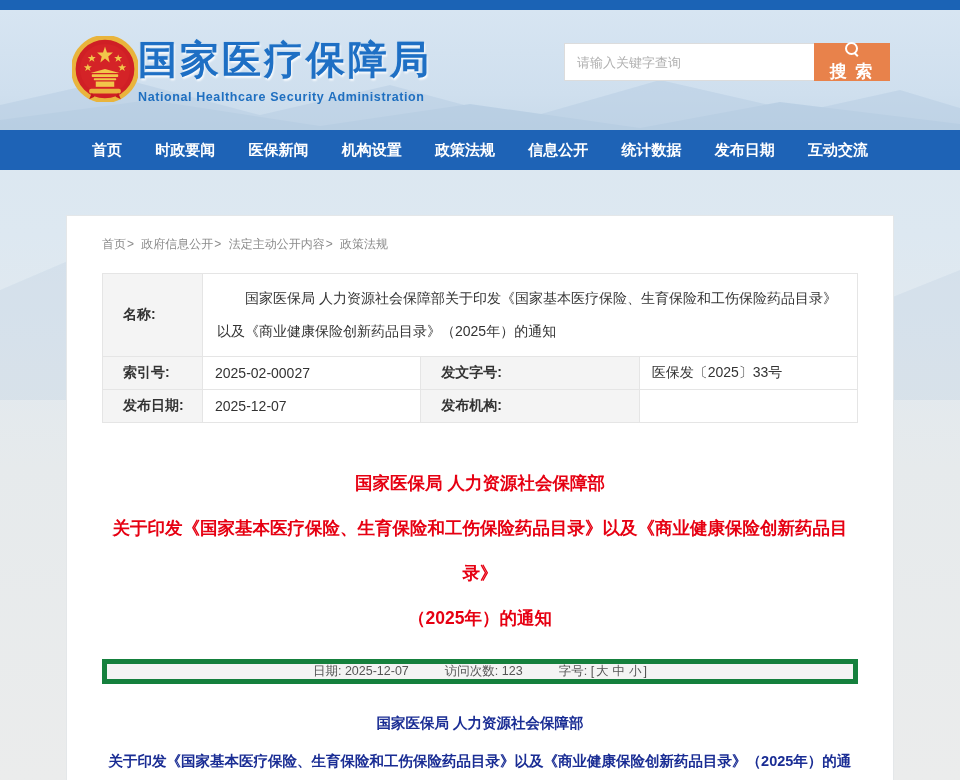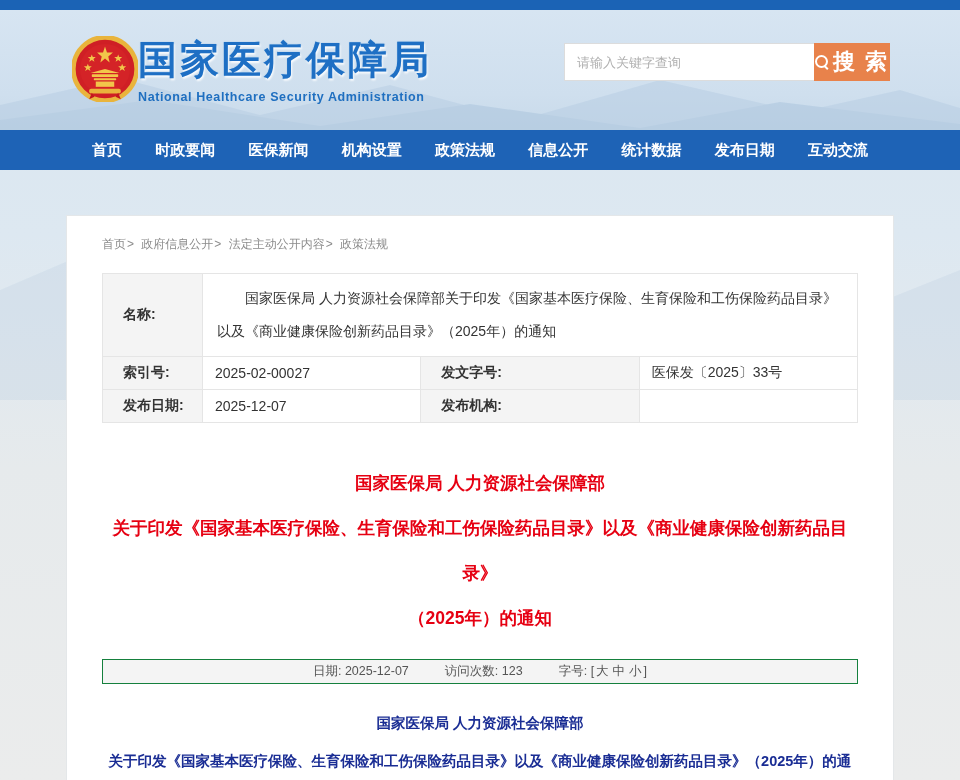--- a/index.html
+++ b/index.html
@@ -31,8 +31,9 @@
   .search-input::placeholder { color:#b0b0b0; }
   .search-btn {
     width:76px; height:38px; background:#e8824b; border:none; color:#fff; cursor:pointer;
-    font-size:22px; font-weight:bold; display:flex; align-items:center; justify-content:center; gap:4px; letter-spacing:2px;
+    font-size:17px; font-weight:bold; display:flex; align-items:center; justify-content:center; gap:4px; letter-spacing:2px;
     font-family:"Liberation Sans","DejaVu Sans",sans-serif;
+    flex-direction:column;
   }
   .mag { position:relative; width:14px; height:14px; flex:0 0 14px; }
   .mag::before { content:""; position:absolute; left:0; top:0; width:9px; height:9px; border:2px solid #fff; border-radius:50%; }

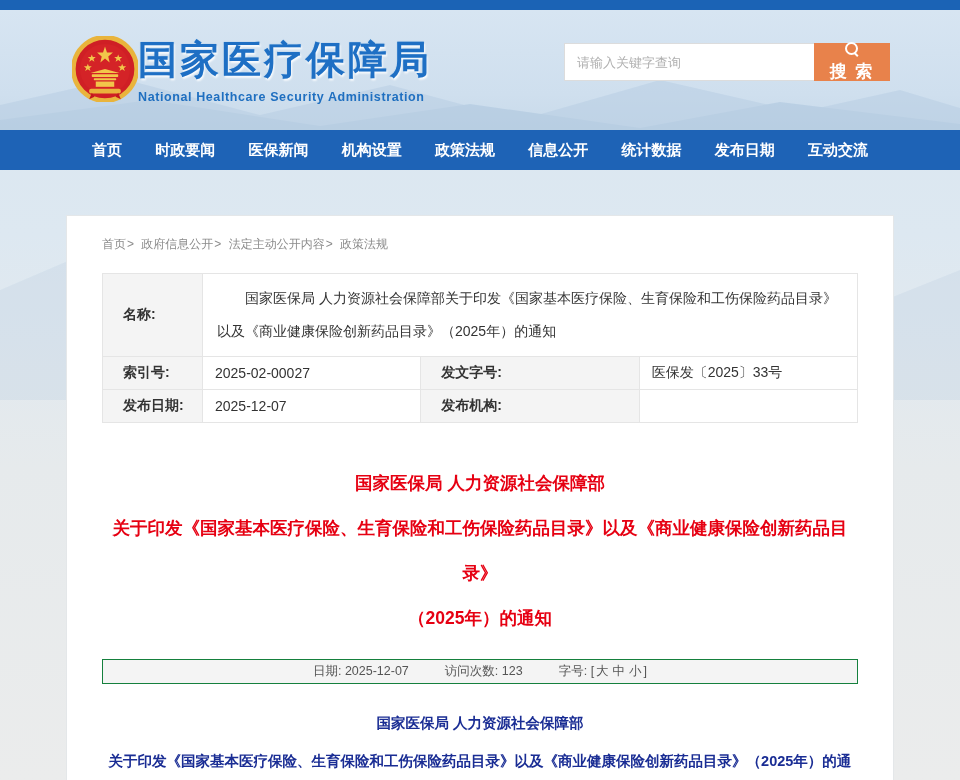--- a/index.html
+++ b/index.html
@@ -64,7 +64,7 @@
   .red-title { margin-top:38px; text-align:center; color:#e60012; font-weight:bold; font-size:17.5px; line-height:45px; }
   
   .meta-bar {
-    margin-top:18px; background:#f4f4f4; border:1px solid #15803d; height:25px;
+    margin-top:18px; background:#f4f4f4; border:5px solid #15803d; height:25px;
     display:flex; align-items:center; justify-content:center; font-size:12.5px; color:#555;
   }
   .meta-bar .chunk { margin:0 18px; }

